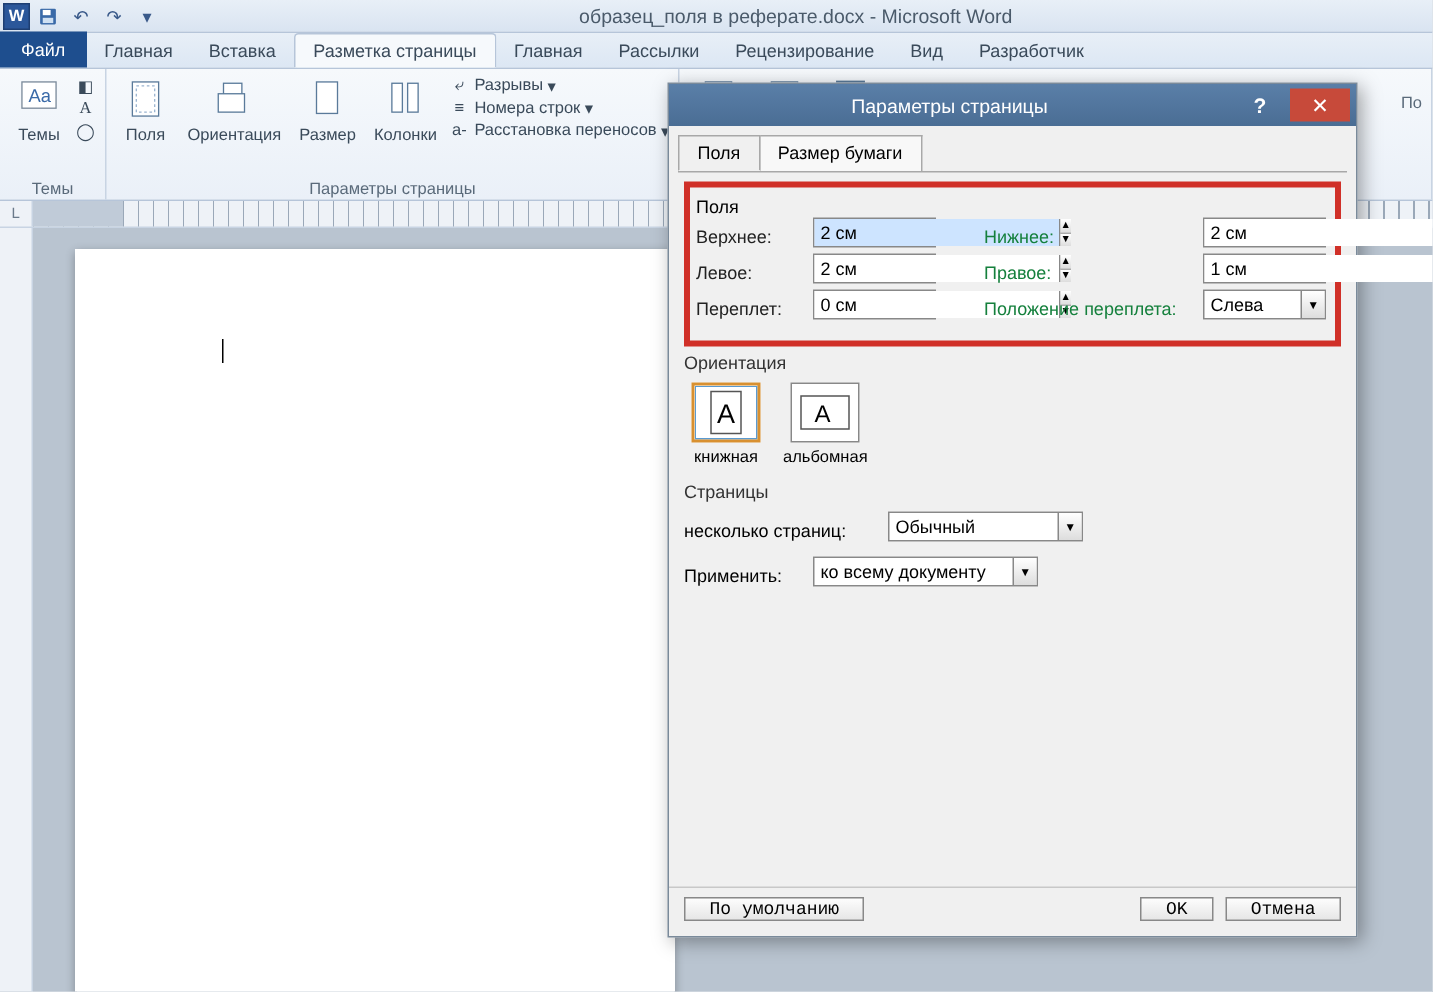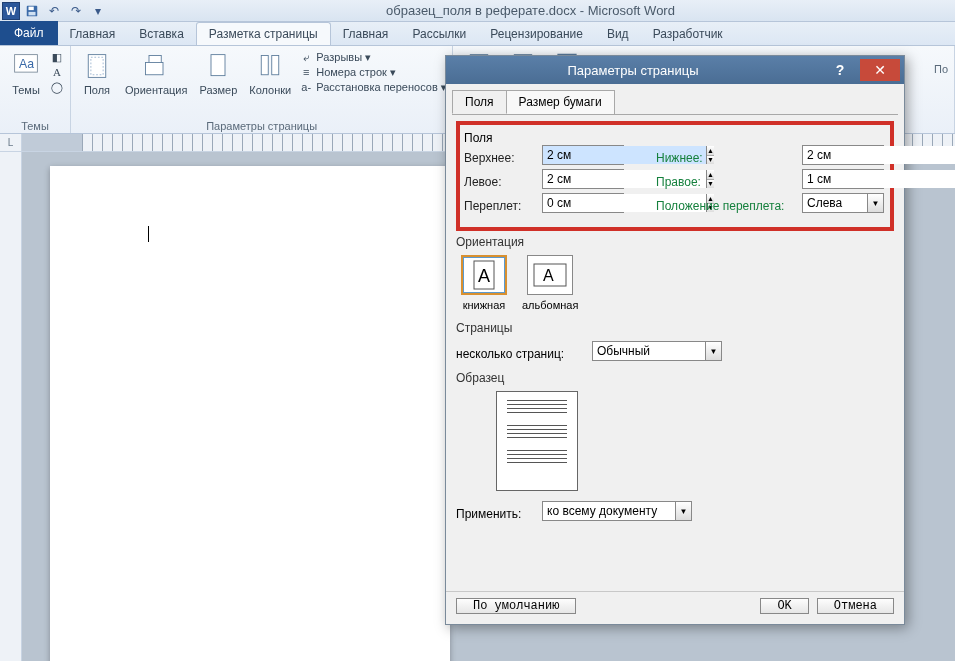--- a/index.html
+++ b/index.html
@@ -352,25 +352,6 @@
       </div>
     </div>
 
-    <div class="fsection preview">
-      <div class="flegend">Образец</div>
-      <div class="pvbox" style="margin-left:40px">
-        <div class="ln"></div>
-          <div class="ln"></div>
-          <div class="ln"></div>
-          <div class="ln"></div>
-        <div class="sp"></div>
-        <div class="ln"></div>
-          <div class="ln"></div>
-          <div class="ln"></div>
-          <div class="ln"></div>
-        <div class="sp"></div>
-        <div class="ln"></div>
-          <div class="ln"></div>
-          <div class="ln"></div>
-          <div class="ln"></div>
-      </div>
-    </div>
 
     <div class="frow" style="margin-top:2px">
       <div style="width:80px;font-size:12px">Применить:</div>

